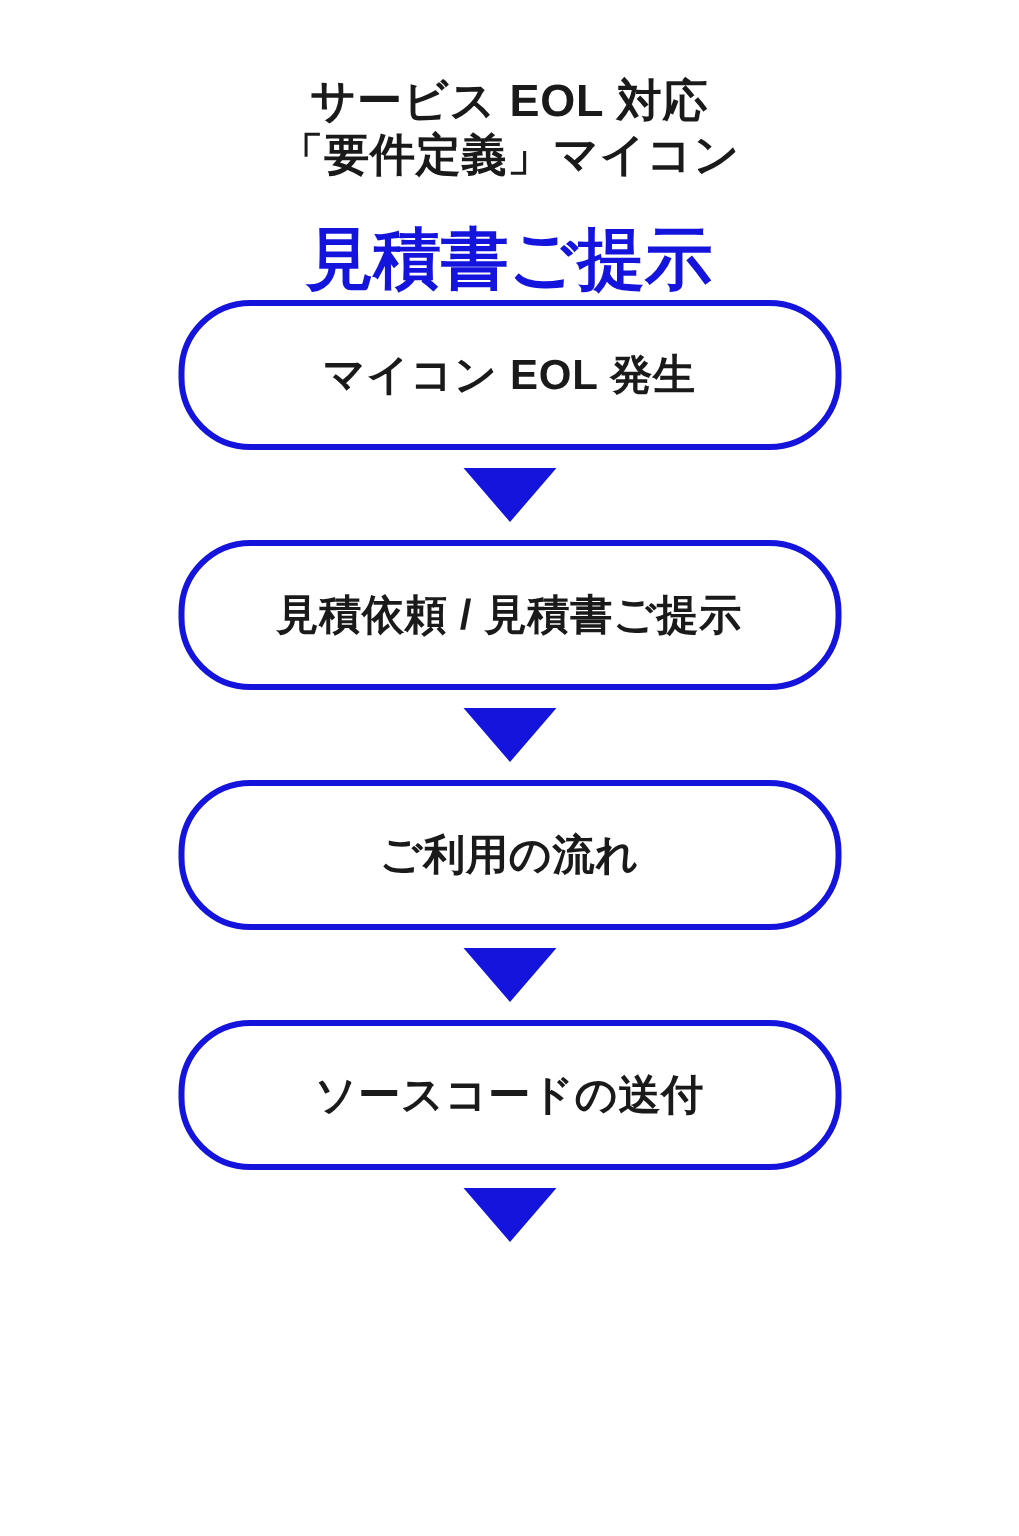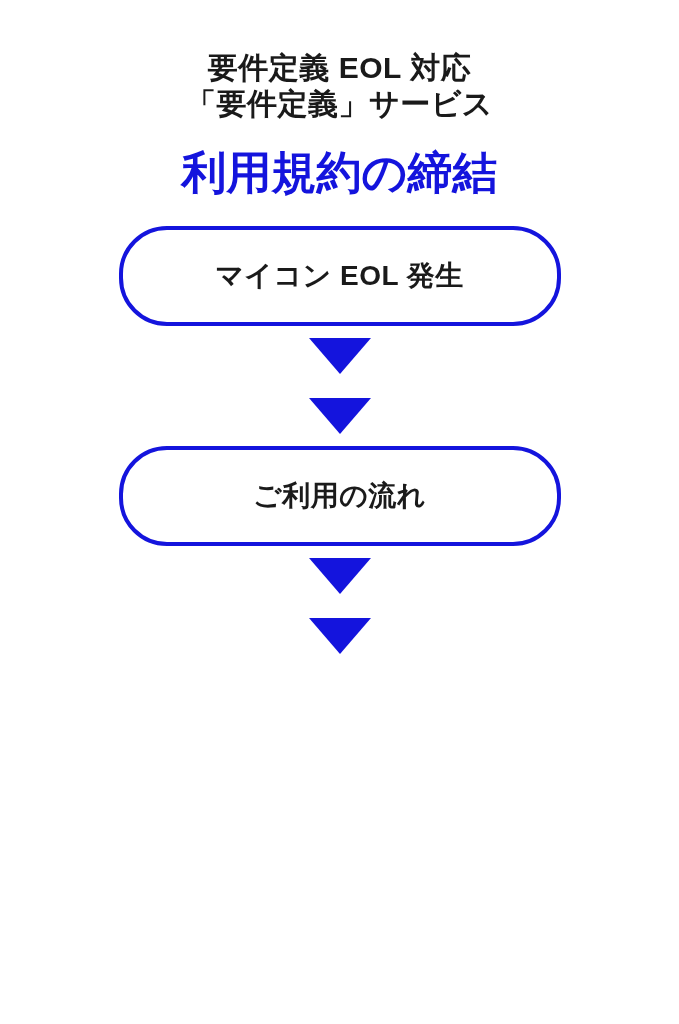--- a/index.html
+++ b/index.html
@@ -77,7 +77,7 @@
 <div class="page">
 
   <h1 class="title">
-    <span>要件定義 EOL 対応</span><br>
+    <span>サービス EOL 対応</span><br>
     <span>「要件定義」サービス</span>
   </h1>
 

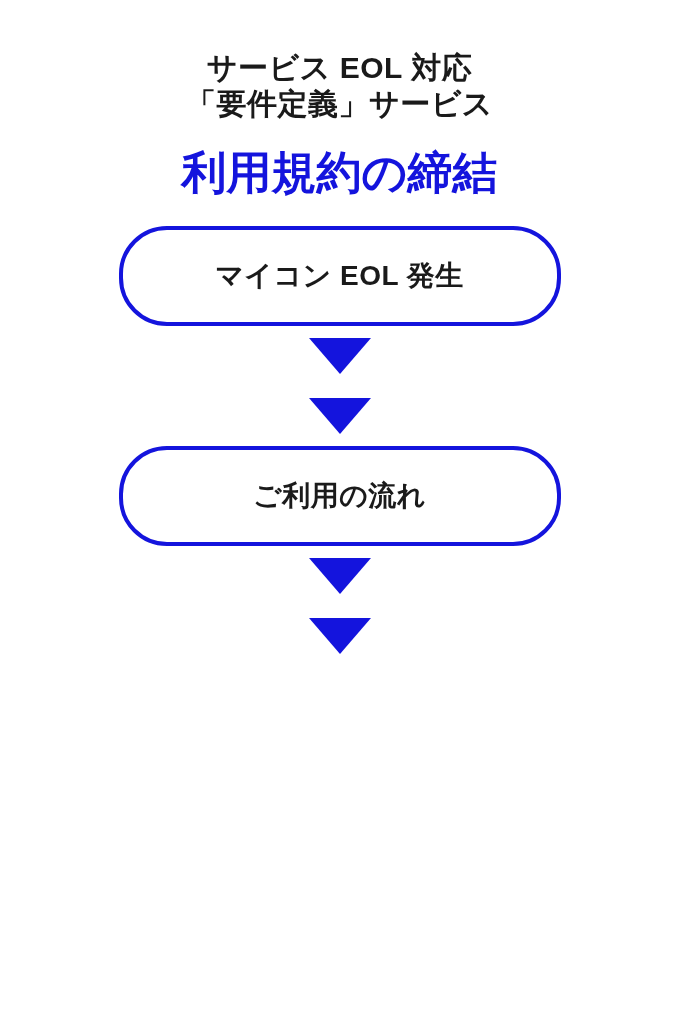--- a/index.html
+++ b/index.html
@@ -78,7 +78,7 @@
 
   <h1 class="title">
     <span>サービス EOL 対応</span><br>
-    <span>「要件定義」サービス</span>
+    <span>「要件定義」マイコン</span>
   </h1>
 
   <h2 class="subtitle">利用規約の締結</h2>

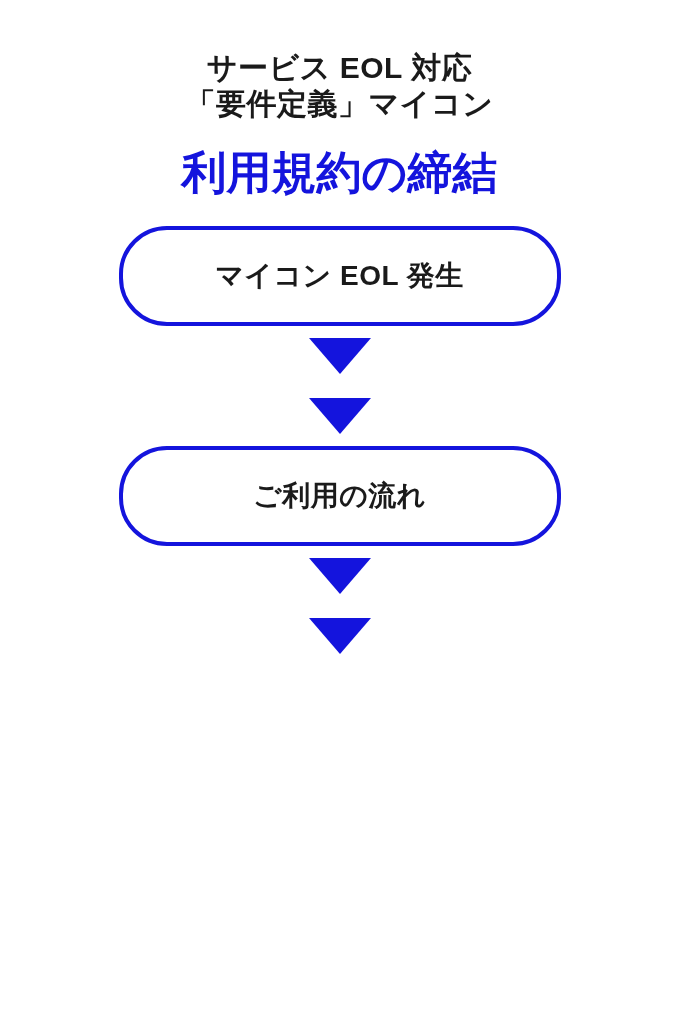--- a/index.html
+++ b/index.html
@@ -81,7 +81,7 @@
     <span>「要件定義」マイコン</span>
   </h1>
 
-  <h2 class="subtitle">利用規約の締結</h2>
+  <h2 class="subtitle">見積書ご提示</h2>
 
   <div class="flow">
 

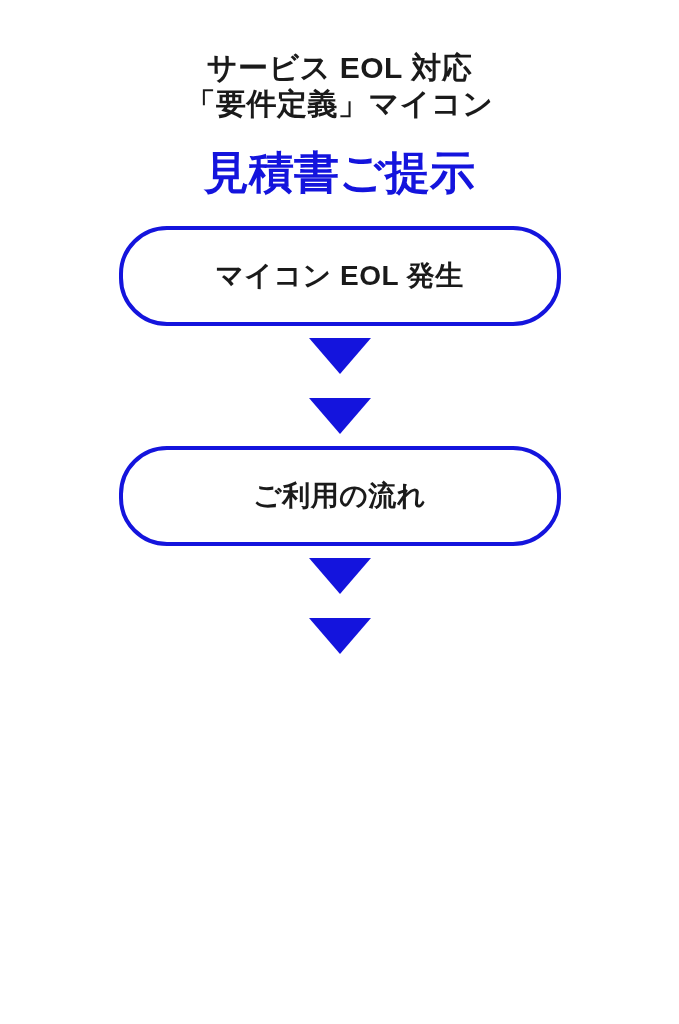--- a/index.html
+++ b/index.html
@@ -40,7 +40,6 @@
     text-align: center;
   }
   .flow {
-    margin-top: 26px;
     display: flex;
     flex-direction: column;
     align-items: center;

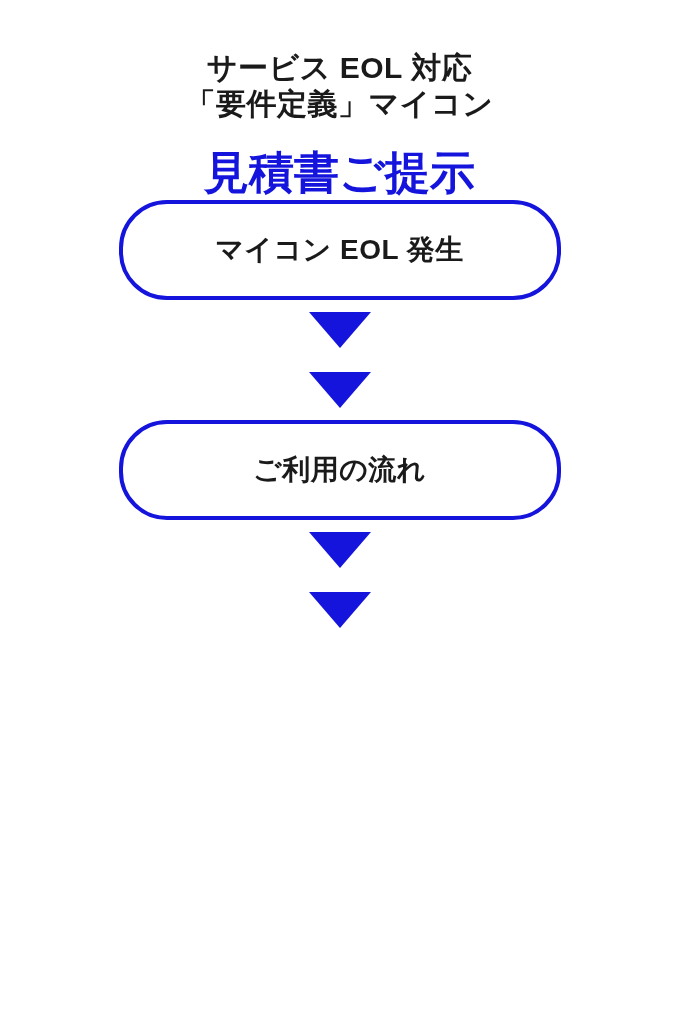--- a/index.html
+++ b/index.html
@@ -90,6 +90,9 @@
 
     <div class="arrow"></div>
 
+    <div class="step">
+      <span class="step-label">見積依頼 / 見積書ご提示</span>
+    </div>
 
     <div class="arrow"></div>
 

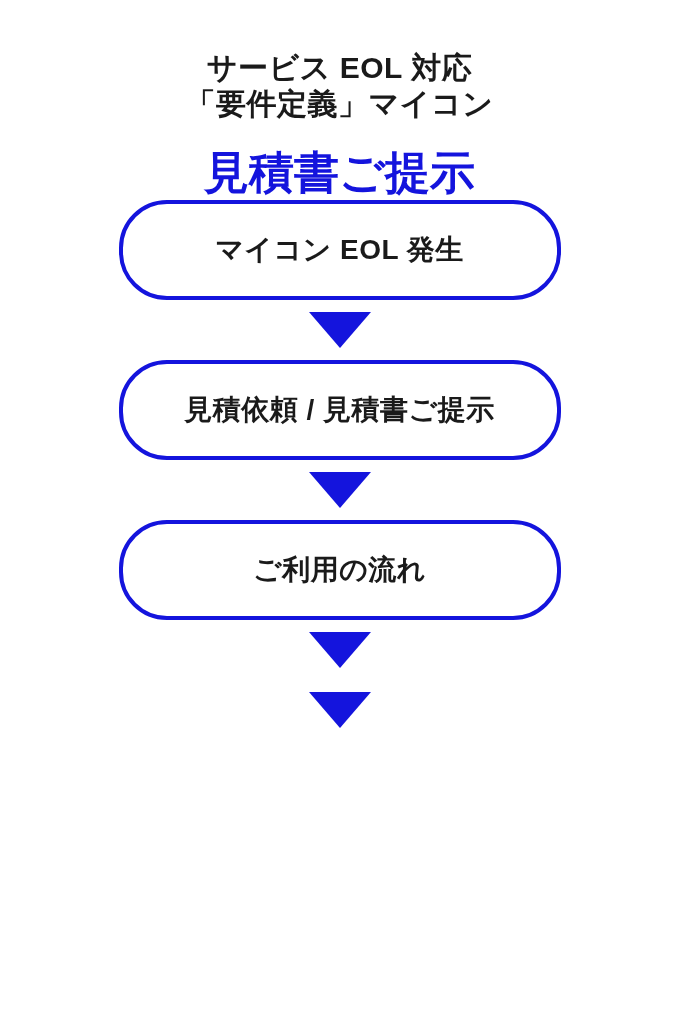--- a/index.html
+++ b/index.html
@@ -102,6 +102,9 @@
 
     <div class="arrow"></div>
 
+    <div class="step">
+      <span class="step-label">ソースコードの送付</span>
+    </div>
 
     <div class="arrow"></div>
 

